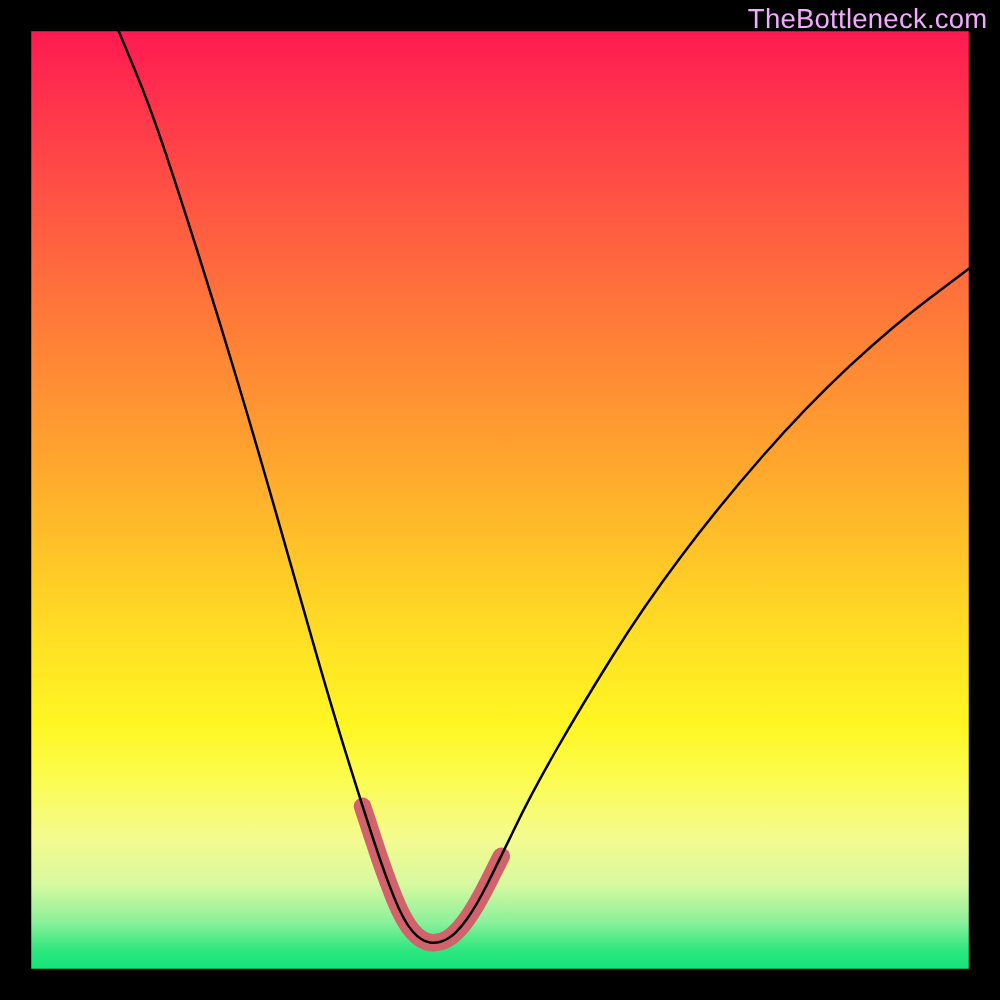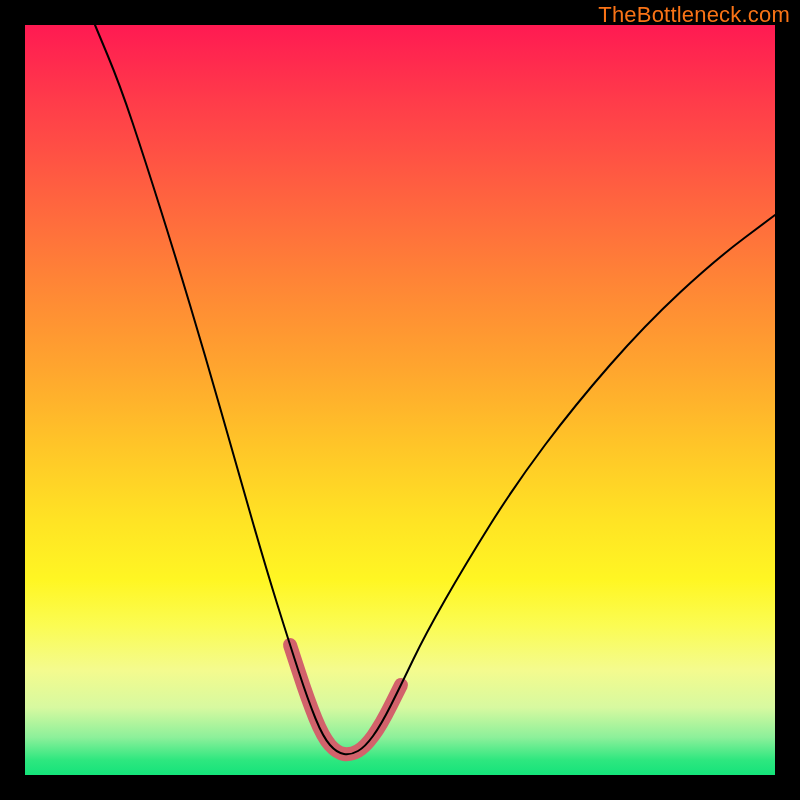--- a/index.html
+++ b/index.html
@@ -66,7 +66,7 @@
     position: absolute;
     top: 2px;
     right: 10px;
-    color: #f97316;
+    color: #f0abfc;
     font-size: 22px;
     font-weight: 500;
     letter-spacing: 0.2px;

